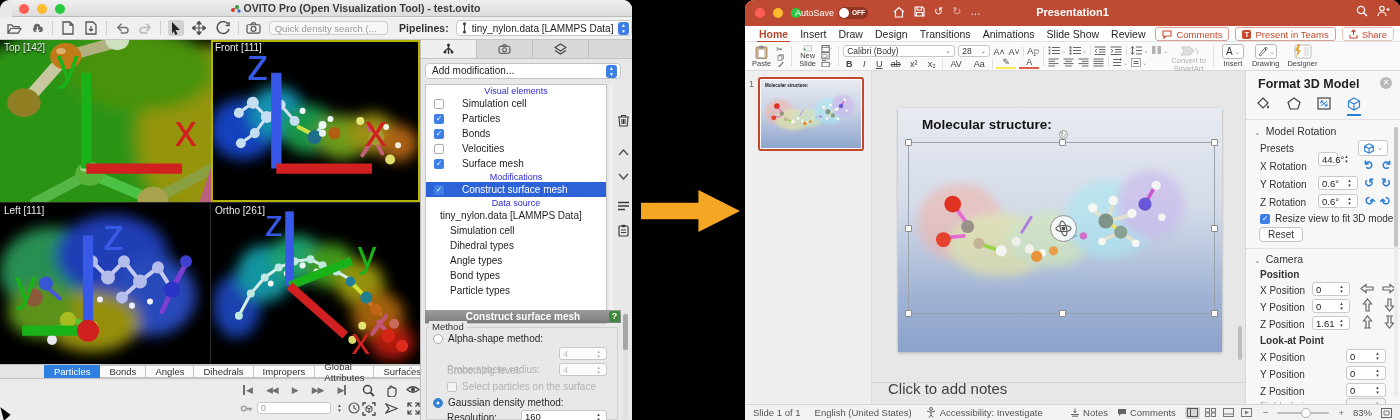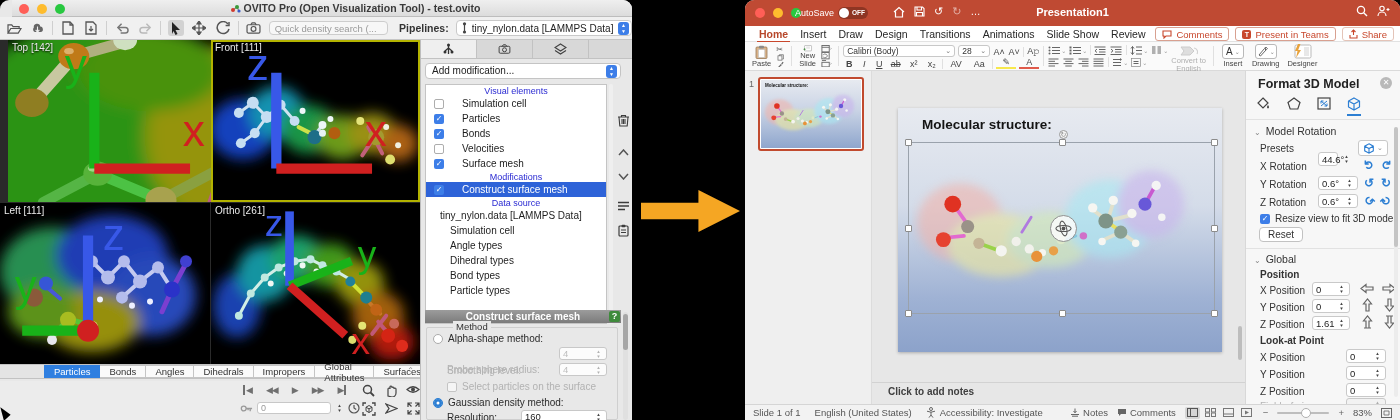--- a/index.html
+++ b/index.html
@@ -319,7 +319,7 @@
   </div>
 
   <div class="vports">
-    <div class="vp" style="left:8px;top:0;width:251px;height:162px">
+    <div class="vp" style="left:0;top:0;width:251px;height:162px">
       <svg viewBox="0 0 210 160" preserveAspectRatio="none">
         <g filter="url(#blb)" opacity=".95">
           <ellipse cx="80" cy="95" rx="125" ry="115" fill="#2F9B12"></ellipse>

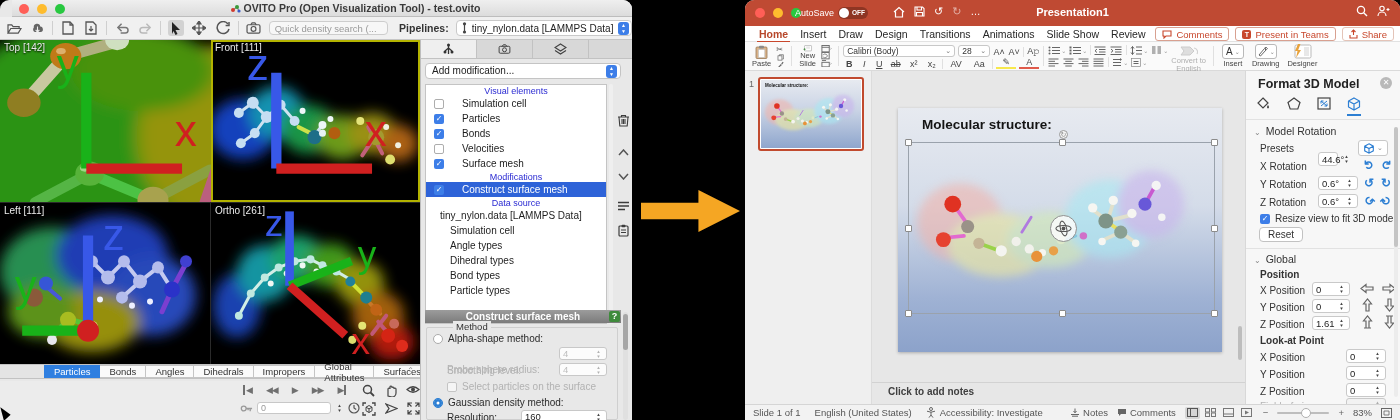--- a/index.html
+++ b/index.html
@@ -967,7 +967,7 @@
           </svg>
         </span>
       <span class="lbl" style="color:#9a9a9a">Convert to
-English</span>
+SmartArt</span>
     </div>
     <div class="rsep"></div>
     <div class="rboxbtn">

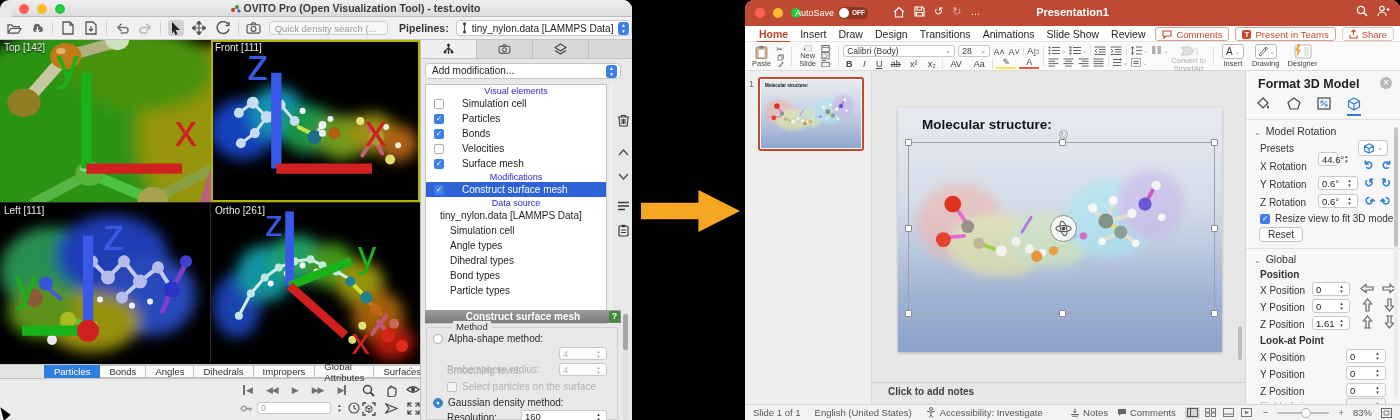--- a/index.html
+++ b/index.html
@@ -637,10 +637,10 @@
           <span class="child">Simulation cell</span>
         </div>
       <div class="lrow">
+          <span class="child">Dihedral types</span>
+        </div>
+      <div class="lrow">
           <span class="child">Angle types</span>
-        </div>
-      <div class="lrow">
-          <span class="child">Dihedral types</span>
         </div>
       <div class="lrow">
           <span class="child">Bond types</span>

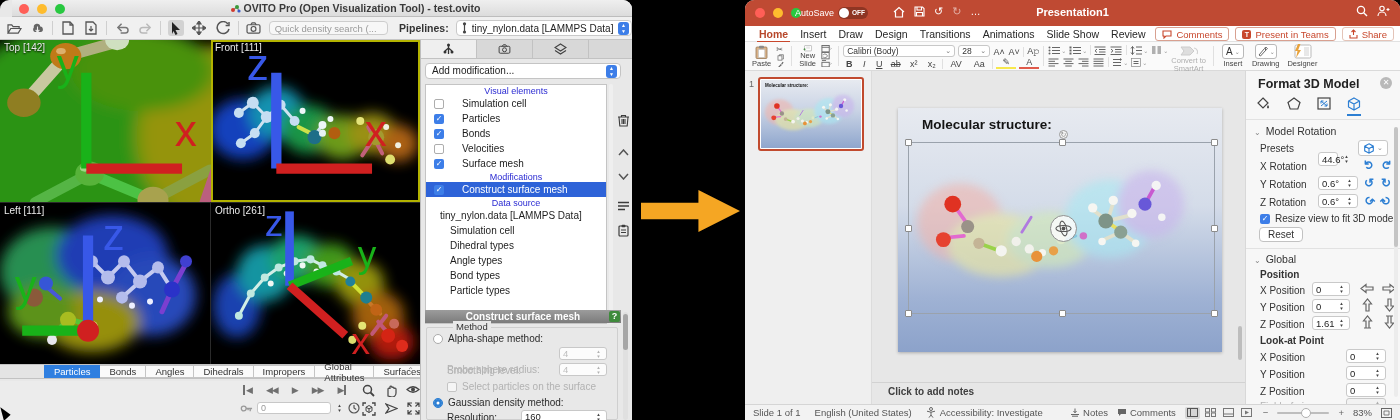--- a/index.html
+++ b/index.html
@@ -1108,7 +1108,7 @@
       </div>
       <div class="resetbtn" style="top:156px">Reset</div>
       <div class="fp-div" style="top:177px"></div>
-      <div class="fsec" style="top:182px"><span>Global</span></div>
+      <div class="fsec" style="top:182px"><span>Camera</span></div>
       <span class="flabel b" style="top:198px">Position</span>
       <span class="flabel" style="top:214px">X Position</span>
       <div class="ffield" style="left:66px;top:211px;width:38px">

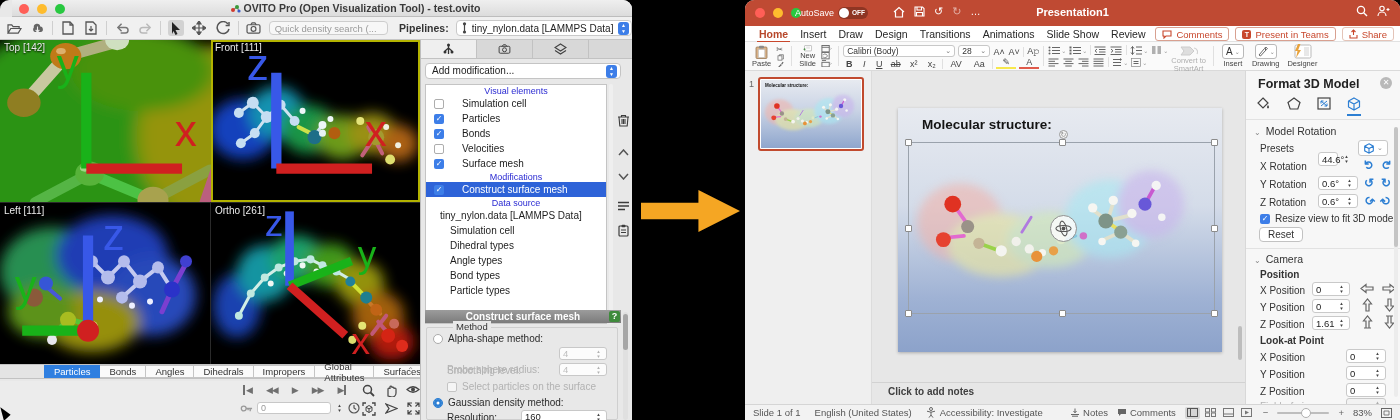--- a/index.html
+++ b/index.html
@@ -69,7 +69,7 @@
 .modeditor-title{position:absolute;left:4px;top:270px;width:196px;height:13px;background:linear-gradient(#9C9C9C,#7B7B7B);color:#fff;font-size:10px;font-weight:bold;text-align:center;line-height:13px;}
 .helpbox{position:absolute;right:1px;top:1px;width:11px;height:11px;background:#3E8A3B;color:#fff;font-size:9px;line-height:11px;text-align:center;border-radius:2px;font-weight:bold;}
 .methodbox{position:absolute;left:5px;top:287px;width:192px;height:93px;border:1px solid #CFCFCF;border-radius:2px;}
-.mlabel{position:absolute;left:8px;top:281px;font-size:9.5px;color:#333;background:#E8E8E8;padding:0 3px;margin-left:24px;}
+.mlabel{position:absolute;left:8px;top:281px;font-size:9.5px;color:#333;background:#E8E8E8;padding:0 3px;}
 .erow{position:absolute;display:flex;align-items:center;font-size:10px;color:#2b2b2b;gap:5px;}
 .erow.dis{color:#B2B2B2;}
 .radio{width:10px;height:10px;border-radius:50%;background:#fff;border:1px solid #ABABAB;flex:none;}

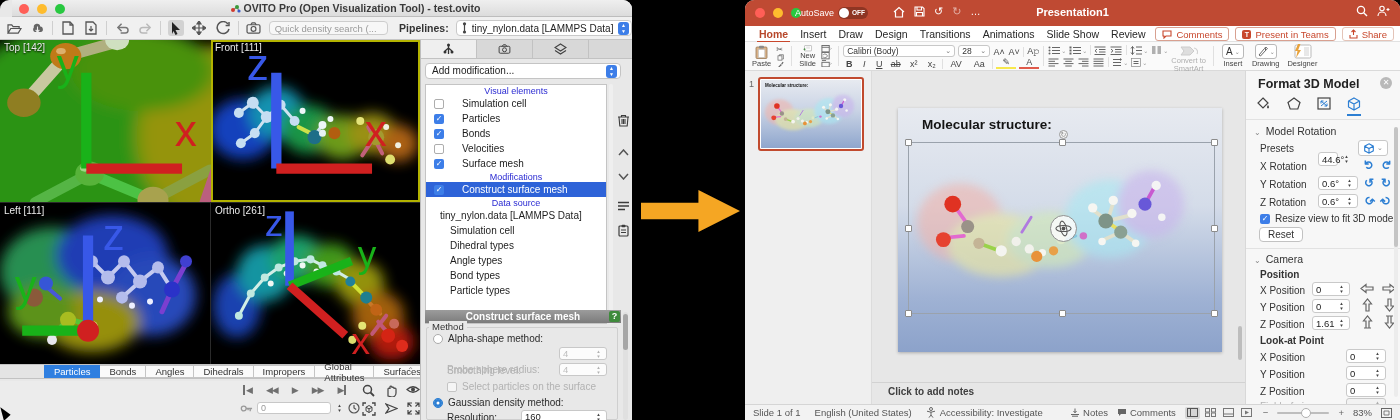--- a/index.html
+++ b/index.html
@@ -131,7 +131,7 @@
 .rothandle{position:absolute;left:150px;top:-13px;width:9px;height:9px;border:1px solid #999;border-radius:50%;background:#f4f4f4;color:#888;font-size:7px;line-height:8px;text-align:center;}
 .gizmo{position:absolute;left:141px;top:72px;width:27px;height:27px;border-radius:50%;background:rgba(252,252,252,.85);border:1px solid #909090;display:flex;align-items:center;justify-content:center;}
 .notesline{position:absolute;left:0;bottom:21px;width:100%;border-top:1px solid #D2D2D2;}
-.notestxt{position:absolute;left:16px;bottom:7px;font-size:10px;color:#404040;font-weight:bold;}
+.notestxt{position:absolute;left:16px;bottom:7px;font-size:15px;color:#404040;}
 .cscroll{position:absolute;right:3px;top:255px;width:4px;height:34px;background:#BDBDBD;border-radius:2px;}
 .fpanel{position:absolute;right:0;top:0;width:155px;height:100%;background:#F7F7F7;border-left:1px solid #D8D8D8;font-size:10.5px;color:#333;}
 .fp-title{position:absolute;left:12px;top:6px;font-size:12.5px;font-weight:bold;color:#222;}

